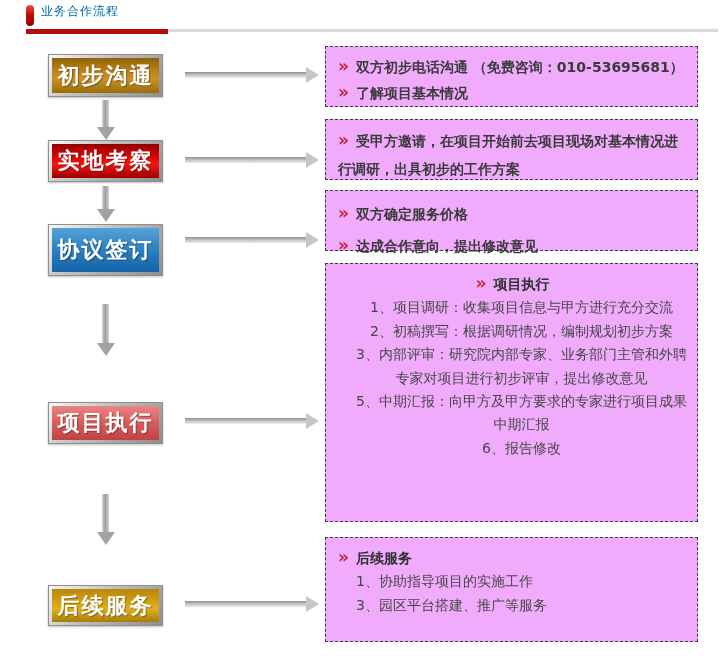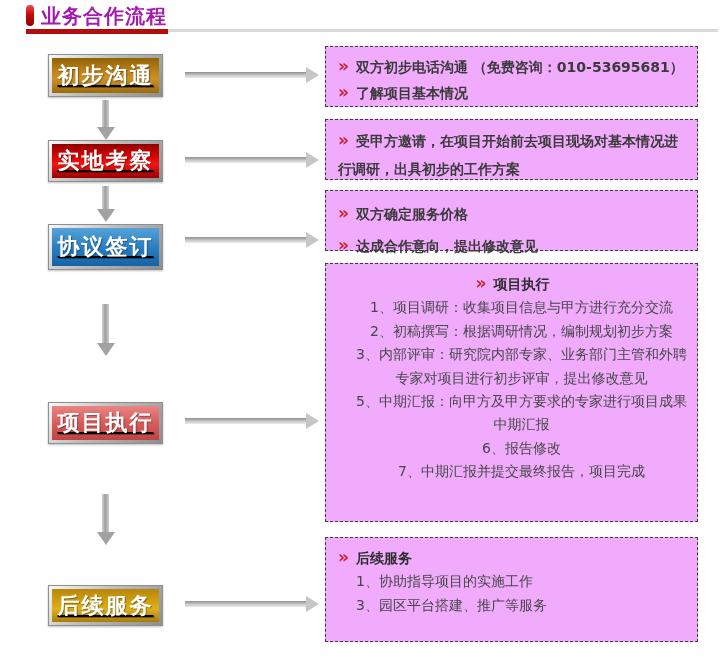--- a/index.html
+++ b/index.html
@@ -9,7 +9,7 @@
   
   .accent-bar{position:absolute;left:26px;top:5px;width:8px;height:21px;border-radius:4px;
     background:linear-gradient(180deg,#ef4b4b 0%,#c40b0b 45%,#8f0000 100%);}
-  .page-title{position:absolute;left:41px;top:3px;font-size:20px;font-weight:bold;color:#a21caf;letter-spacing:1px;}
+  .page-title{position:absolute;left:41px;top:3px;font-size:12px;font-weight:normal;color:#0369a1;letter-spacing:1px;}
   .rule-red{position:absolute;left:26px;top:29px;width:142px;height:5px;background:#b30d0d;}
   .rule-gray{position:absolute;left:168px;top:29px;width:550px;height:3px;background:#d9d9d9;}
 

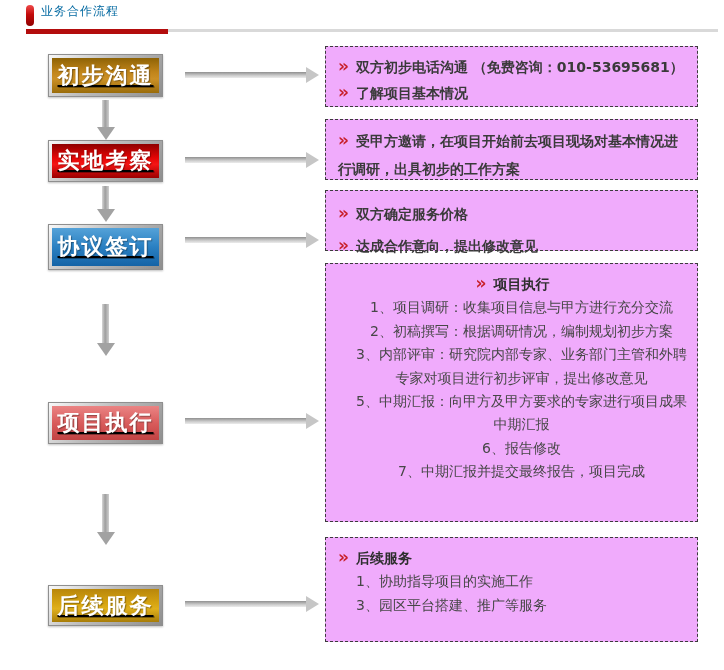--- a/index.html
+++ b/index.html
@@ -16,7 +16,7 @@
   
   .node{position:absolute;left:48px;width:115px;box-sizing:border-box;border:1px solid #8f8f8f;
     padding:3px;background:linear-gradient(135deg,#f8f8f8 0%,#bdbdbd 45%,#8e8e8e 100%);
-    box-shadow:0 1px 2px rgba(0,0,0,.25);text-decoration:underline;}
+    box-shadow:0 1px 2px rgba(0,0,0,.25);}
   .node-inner{width:100%;height:100%;display:flex;align-items:center;justify-content:center;
     color:#ffffff;font-weight:bold;font-size:22px;letter-spacing:2px;
     text-shadow:1px 1px 1px rgba(0,0,0,.35);}

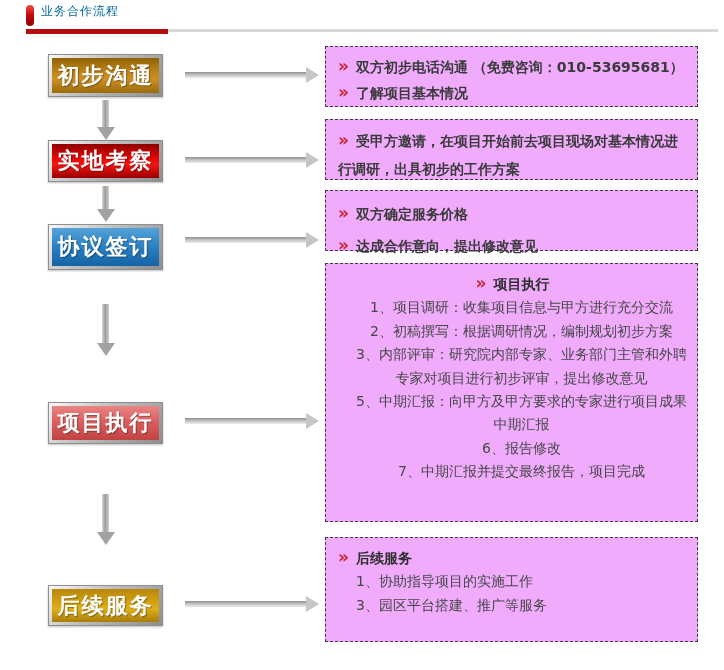--- a/index.html
+++ b/index.html
@@ -24,7 +24,7 @@
   .node1 .node-inner{background:linear-gradient(180deg,#8e6306 0%,#c0841a 40%,#cc9025 60%,#9a6c0a 100%);}
   .node2{top:140px;height:42px;}
   .node2 .node-inner{background:linear-gradient(180deg,#8e0000 0%,#e30505 40%,#f51515 60%,#9a0000 100%);}
-  .node3{top:224px;height:46px;}
+  .node3{top:224px;height:52px;}
   .node3 .node-inner{background:linear-gradient(180deg,#55a2d8 0%,#2a80c2 50%,#1463a6 100%);}
   .node4{top:402px;height:42px;}
   .node4 .node-inner{background:linear-gradient(180deg,#ea8484 0%,#d95c5c 50%,#c14242 100%);}

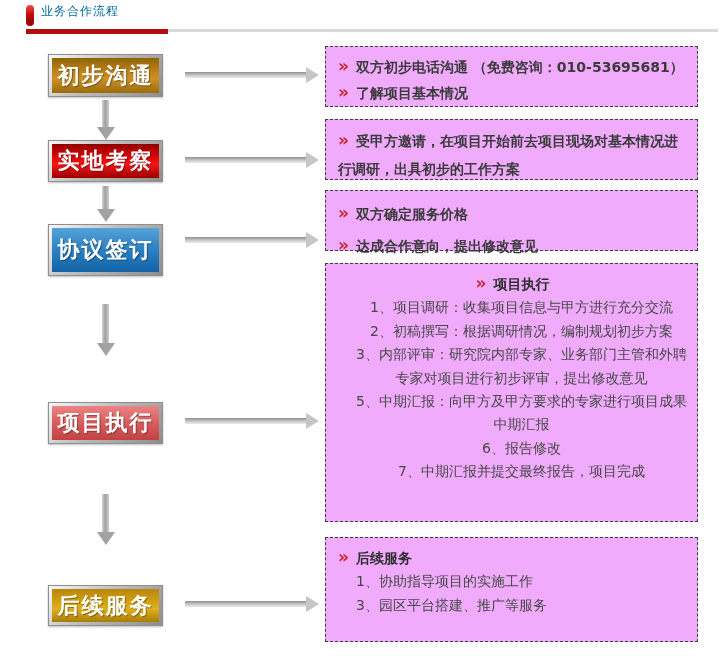--- a/index.html
+++ b/index.html
@@ -145,7 +145,6 @@
     <div class="list-item">3、内部评审：研究院内部专家、业务部门主管和外聘专家对项目进行初步评审，提出修改意见</div>
     <div class="list-item">5、中期汇报：向甲方及甲方要求的专家进行项目成果中期汇报</div>
     <div class="list-item">6、报告修改</div>
-    <div class="list-item">7、中期汇报并提交最终报告，项目完成</div>
   </div>
 
   <div class="panel panel5">

